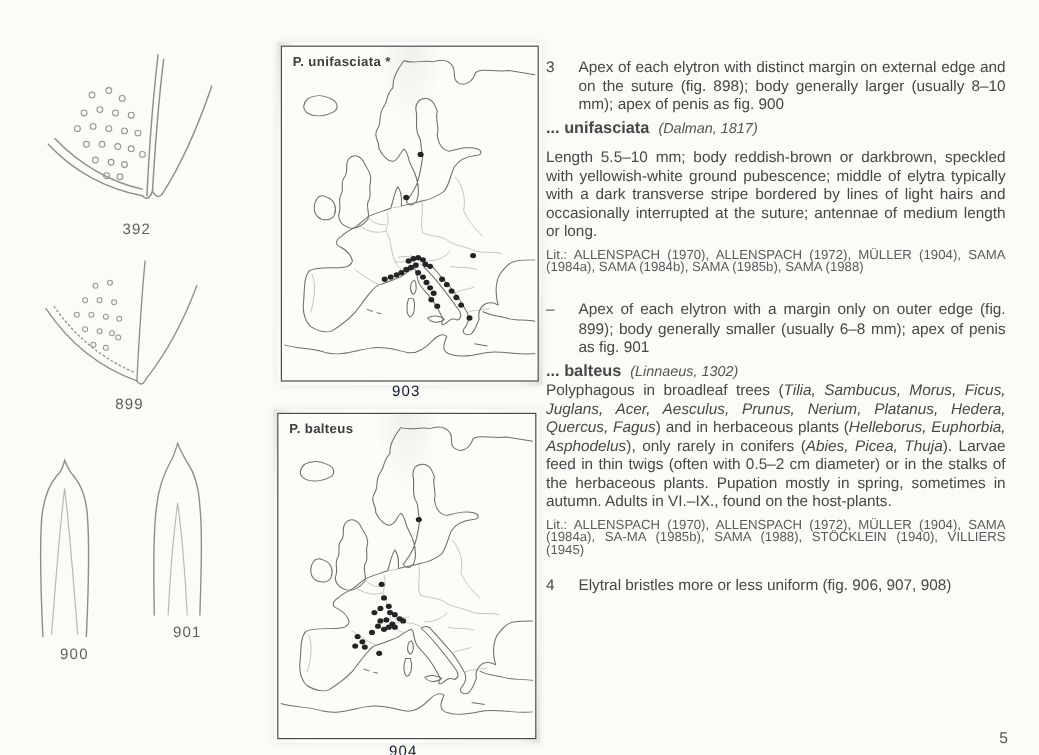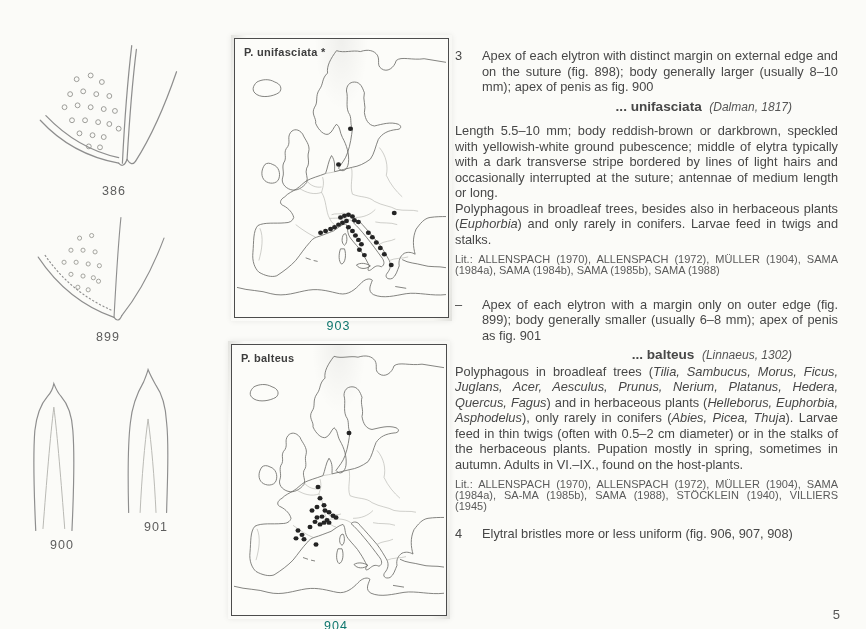--- a/index.html
+++ b/index.html
@@ -46,7 +46,7 @@
   .couplet .kbody{flex:1;text-align:justify;}
   .couplet.alt{margin-top:21px;}
   .couplet.c4{margin-top:15px;}
-  .result{text-align:right;padding-right:46px;margin-top:4px;white-space:nowrap;}
+  .result{text-align:left;padding-right:46px;margin-top:4px;white-space:nowrap;}
   .rname{font-weight:700;font-size:13.6px;}
   .rauthor{font-style:italic;font-size:12px;margin-left:4px;color:#555;}
   p.desc{margin:0;text-align:justify;}

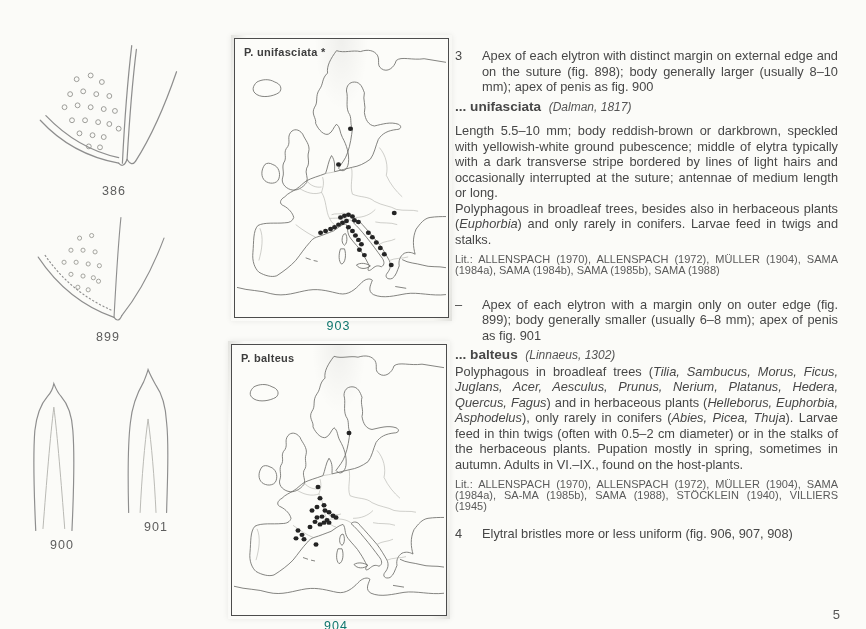--- a/index.html
+++ b/index.html
@@ -159,7 +159,7 @@
           <circle class="speck" cx="90" cy="95" r="2.6"></circle>
       </g>
     </svg>
-    <figcaption class="figcap">386</figcaption>
+    <figcaption class="figcap">392</figcaption>
   </figure>
 
   <figure class="figblock" style="left:20px;top:214px;width:176px;">

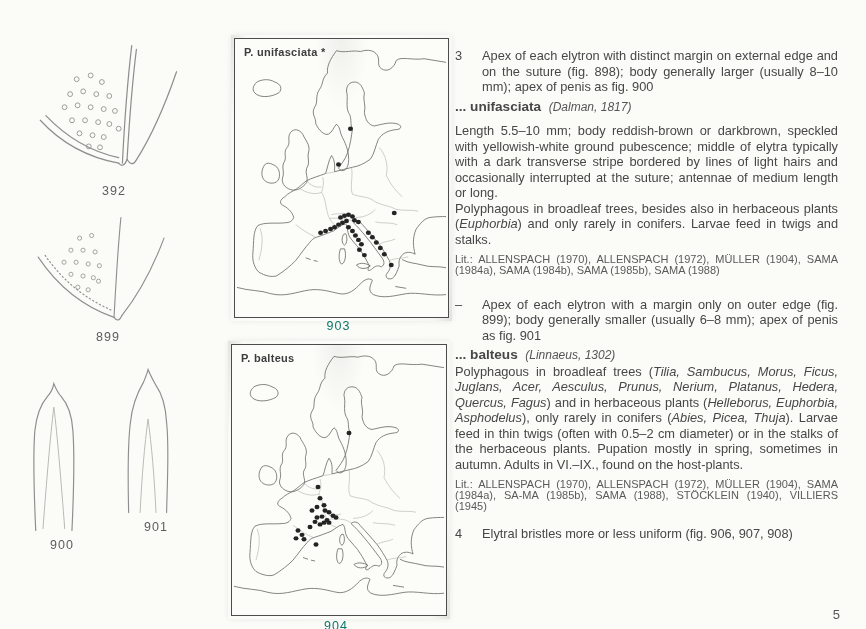--- a/index.html
+++ b/index.html
@@ -293,7 +293,6 @@
       <span class="rauthor">(Dalman, 1817)</span>
     </div>
     <p class="desc gap"><span>Length 5.5–10 mm; body reddish-brown or darkbrown, speckled with yellowish-white ground pubescence; middle of elytra typically with a dark transverse stripe bordered by lines of light hairs and occasionally interrupted at the suture; antennae of medium length or long.</span></p>
-    <p class="desc"><span>Polyphagous in broadleaf trees, besides also in herbaceous plants (</span><span class="it">Euphorbia</span><span>) and only rarely in conifers. Larvae feed in twigs and stalks.</span></p>
     <p class="lit">Lit.: ALLENSPACH (1970), ALLENSPACH (1972), MÜLLER (1904), SAMA (1984a), SAMA (1984b), SAMA (1985b), SAMA (1988)</p>
 
     <div class="couplet alt">

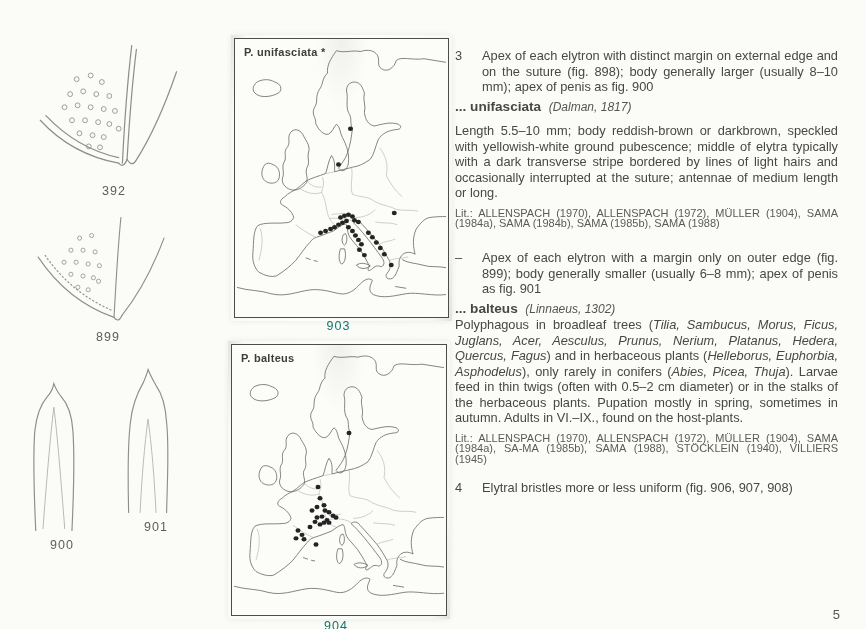--- a/index.html
+++ b/index.html
@@ -38,7 +38,7 @@
   .coast{stroke:#6e6e6a;stroke-width:0.9;fill:none;stroke-linejoin:round;}
   .border{stroke:#a4a49e;stroke-width:0.55;fill:none;}
   .dotslayer circle{fill:#242424;}
-  .mapcaption{position:absolute;text-align:center;font-size:12.5px;color:#0f766e;letter-spacing:1px;}
+  .mapcaption{position:absolute;text-align:center;font-size:12.5px;color:#0f172a;letter-spacing:1px;}
   
   .textcol{position:absolute;left:455px;top:48px;width:383px;font-size:12.8px;line-height:15.5px;}
   .couplet{display:flex;}

